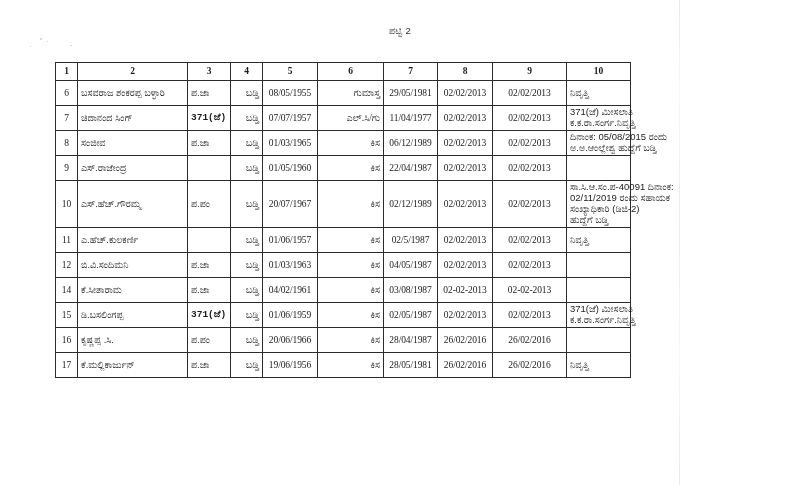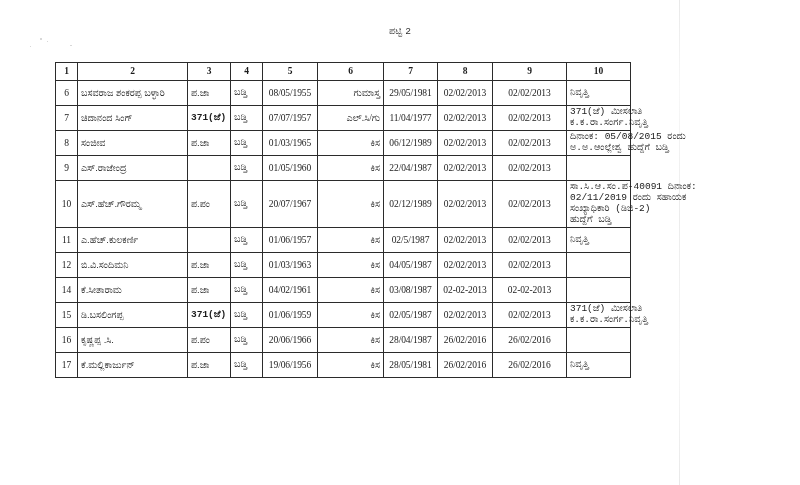--- a/index.html
+++ b/index.html
@@ -89,7 +89,7 @@
   .c-name    { text-align: left;   font-size: 9px;  font-family: "Liberation Sans", sans-serif; padding-left: 4px; }
   .c-cat     { font-size: 9px;  font-family: "Liberation Sans", sans-serif; }
   .c-cat.bold{ font-weight: bold; font-family: Liberation Mono, monospace; font-size: 9.5px; margin-top: 20px; }
-  .c-desig   { text-align: left; font-size: 9px;  font-family: Liberation Mono, monospace; }
+  .c-desig   { text-align: right; font-size: 9px;  font-family: Liberation Sans, sans-serif; }
   .c-date    { text-align: center; font-size: 10px; letter-spacing: -.1px; }
   .c-place   { text-align: right; font-size: 9px;  font-family: Liberation Serif, serif; }
   .c-rem     { text-align: left;   font-size: 6.2px; font-family: Liberation Mono, monospace;

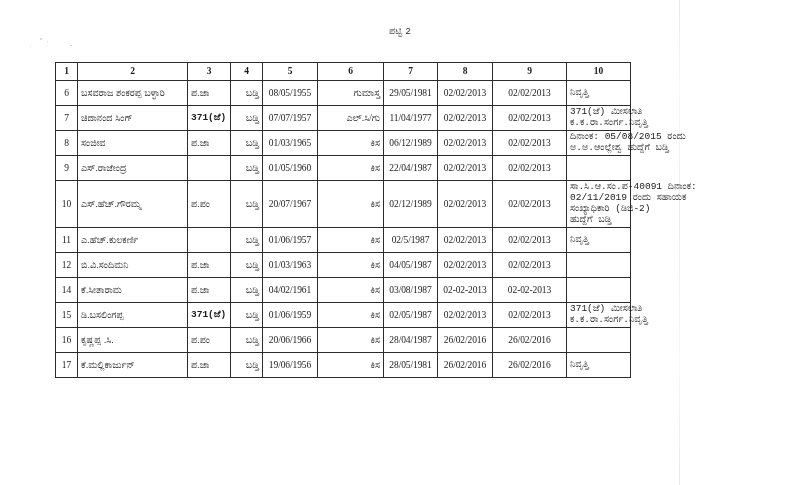--- a/index.html
+++ b/index.html
@@ -92,7 +92,7 @@
   .c-desig   { text-align: right; font-size: 9px;  font-family: Liberation Sans, sans-serif; }
   .c-date    { text-align: center; font-size: 10px; letter-spacing: -.1px; }
   .c-place   { text-align: right; font-size: 9px;  font-family: Liberation Serif, serif; }
-  .c-rem     { text-align: left;   font-size: 6.2px; font-family: Liberation Mono, monospace;
+  .c-rem     { text-align: left;   font-size: 6.2px; font-family: Liberation Sans, sans-serif;
                vertical-align: top; padding-top: 2px; line-height: 1.35; }
   .c-rem.mid { vertical-align: middle; padding-top: 0; }
 

